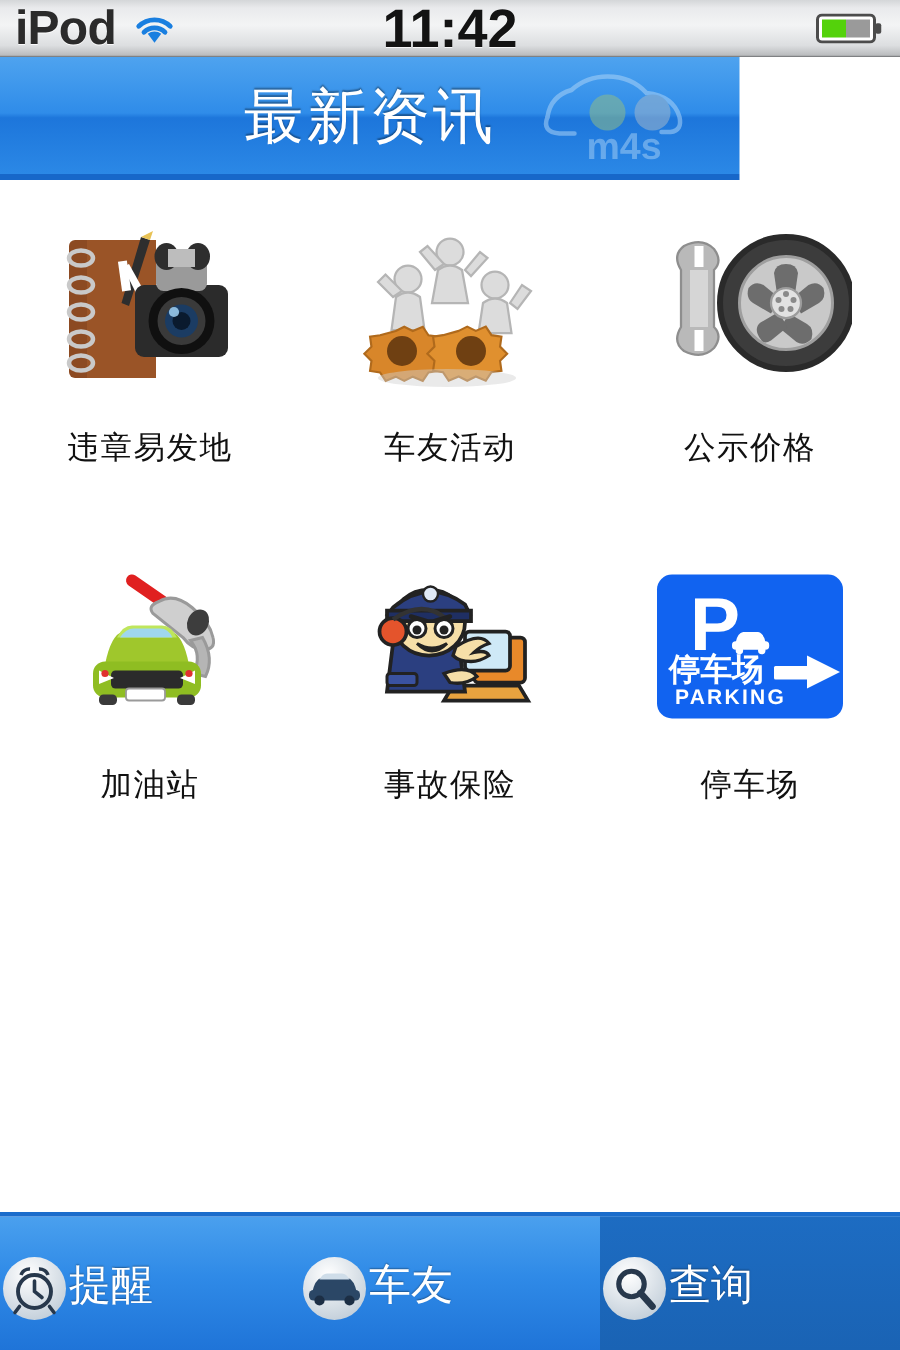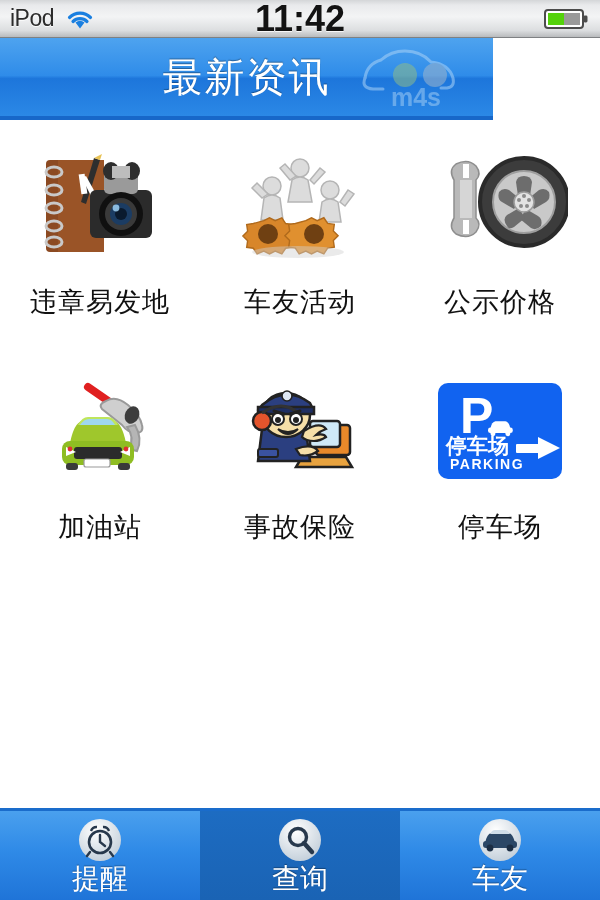--- a/index.html
+++ b/index.html
@@ -18,7 +18,7 @@
     display:flex; align-items:center; padding:0 10px;
   }
   .carrier {
-    font-size:23px; font-weight:normal; color:#2b2b2b;
+    font-size:32px; font-weight:bold; color:#2b2b2b;
     letter-spacing:-0.5px; text-shadow:0 1px 0 rgba(255,255,255,.85);
   }
   .wifi { margin-left:11px; width:30px; height:24px; position:relative; }

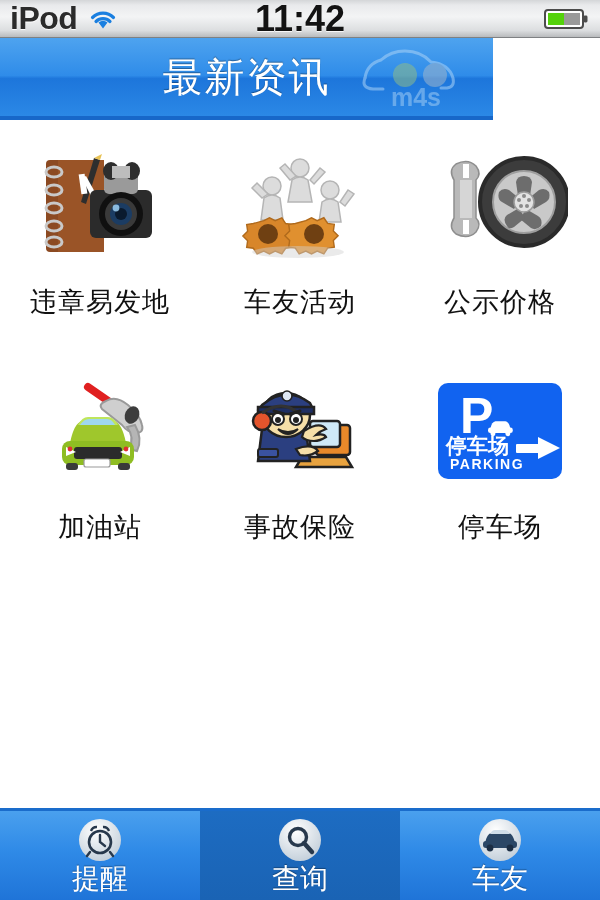--- a/index.html
+++ b/index.html
@@ -62,7 +62,7 @@
   }
   .thumb svg { display:block; }
   .celllabel {
-    margin-top:14px; font-size:27px; color:#111111;
+    margin-top:14px; font-size:21px; color:#111111;
     letter-spacing:1px; white-space:nowrap;
   }
 

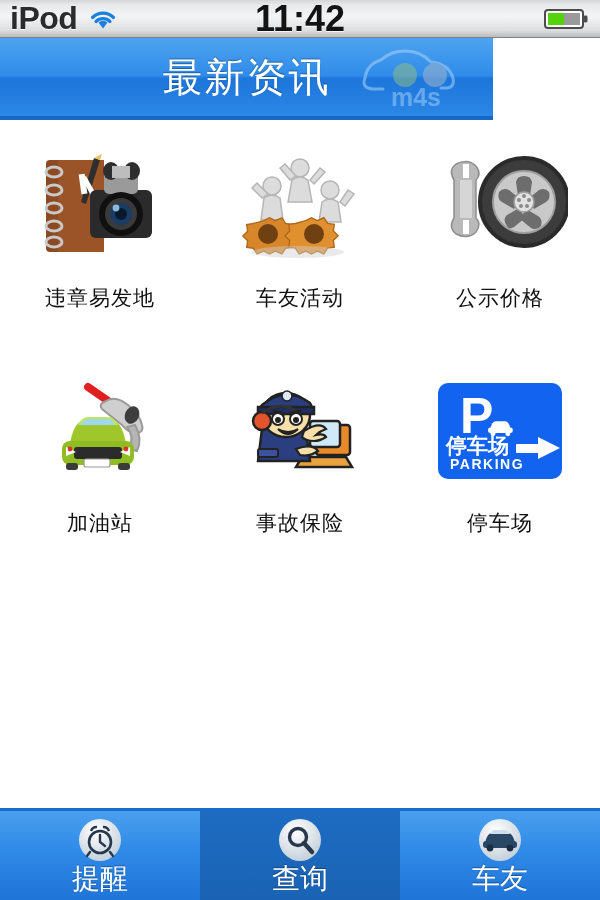--- a/index.html
+++ b/index.html
@@ -74,7 +74,7 @@
     display:flex;
   }
   .tab {
-    flex:1; position:relative; display:flex; flex-direction:column;
+    flex:1; position:relative; display:flex; flex-direction:row;
     align-items:center; justify-content:flex-start; padding-top:6px;
   }
   .tab.selected { background:linear-gradient(to bottom,#1d6cc2 0%,#1a63b4 100%); }

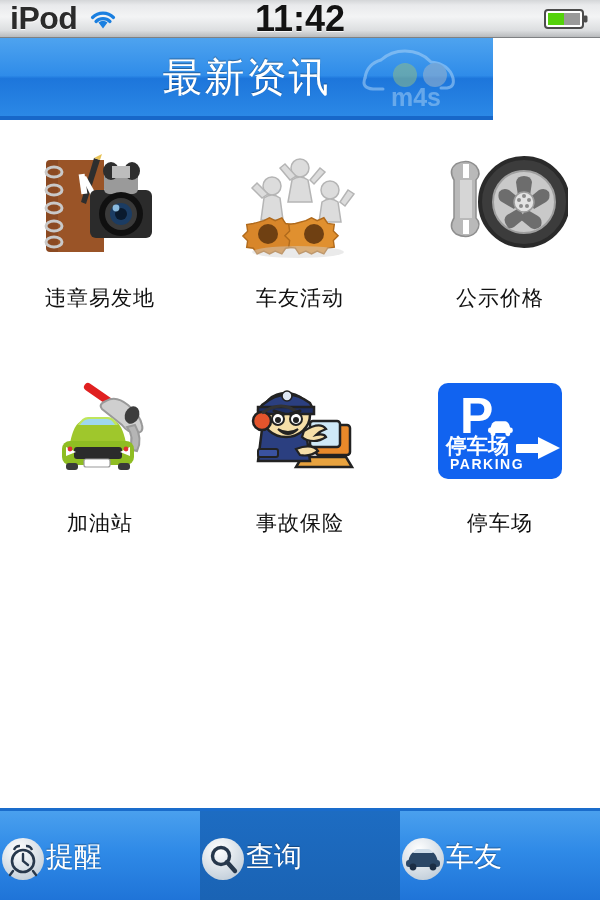--- a/index.html
+++ b/index.html
@@ -317,17 +317,6 @@
 
 
 
-    <div class="tab selected">
-      <span class="tabicon">
-        <svg viewBox="0 0 46 46" width="46" height="46">
-          <circle cx="23" cy="23" r="21" fill="url(#gbadge1)"></circle>
-          <circle cx="21" cy="20" r="8.5" fill="none" stroke="#27384c" stroke-width="3.4"></circle>
-          <path d="M27 26 l8 9" stroke="#27384c" stroke-width="4.4" stroke-linecap="round"></path>
-        </svg>
-      </span>
-      <span class="tablabel">查询</span>
-    </div>
-
     <div class="tab">
       <span class="tabicon">
         <svg viewBox="0 0 46 46" width="46" height="46">
@@ -342,6 +331,17 @@
       <span class="tablabel">车友</span>
     </div>
 
+    <div class="tab selected">
+      <span class="tabicon">
+        <svg viewBox="0 0 46 46" width="46" height="46">
+          <circle cx="23" cy="23" r="21" fill="url(#gbadge1)"></circle>
+          <circle cx="21" cy="20" r="8.5" fill="none" stroke="#27384c" stroke-width="3.4"></circle>
+          <path d="M27 26 l8 9" stroke="#27384c" stroke-width="4.4" stroke-linecap="round"></path>
+        </svg>
+      </span>
+      <span class="tablabel">查询</span>
+    </div>
+
   </div>
 
 </div>

